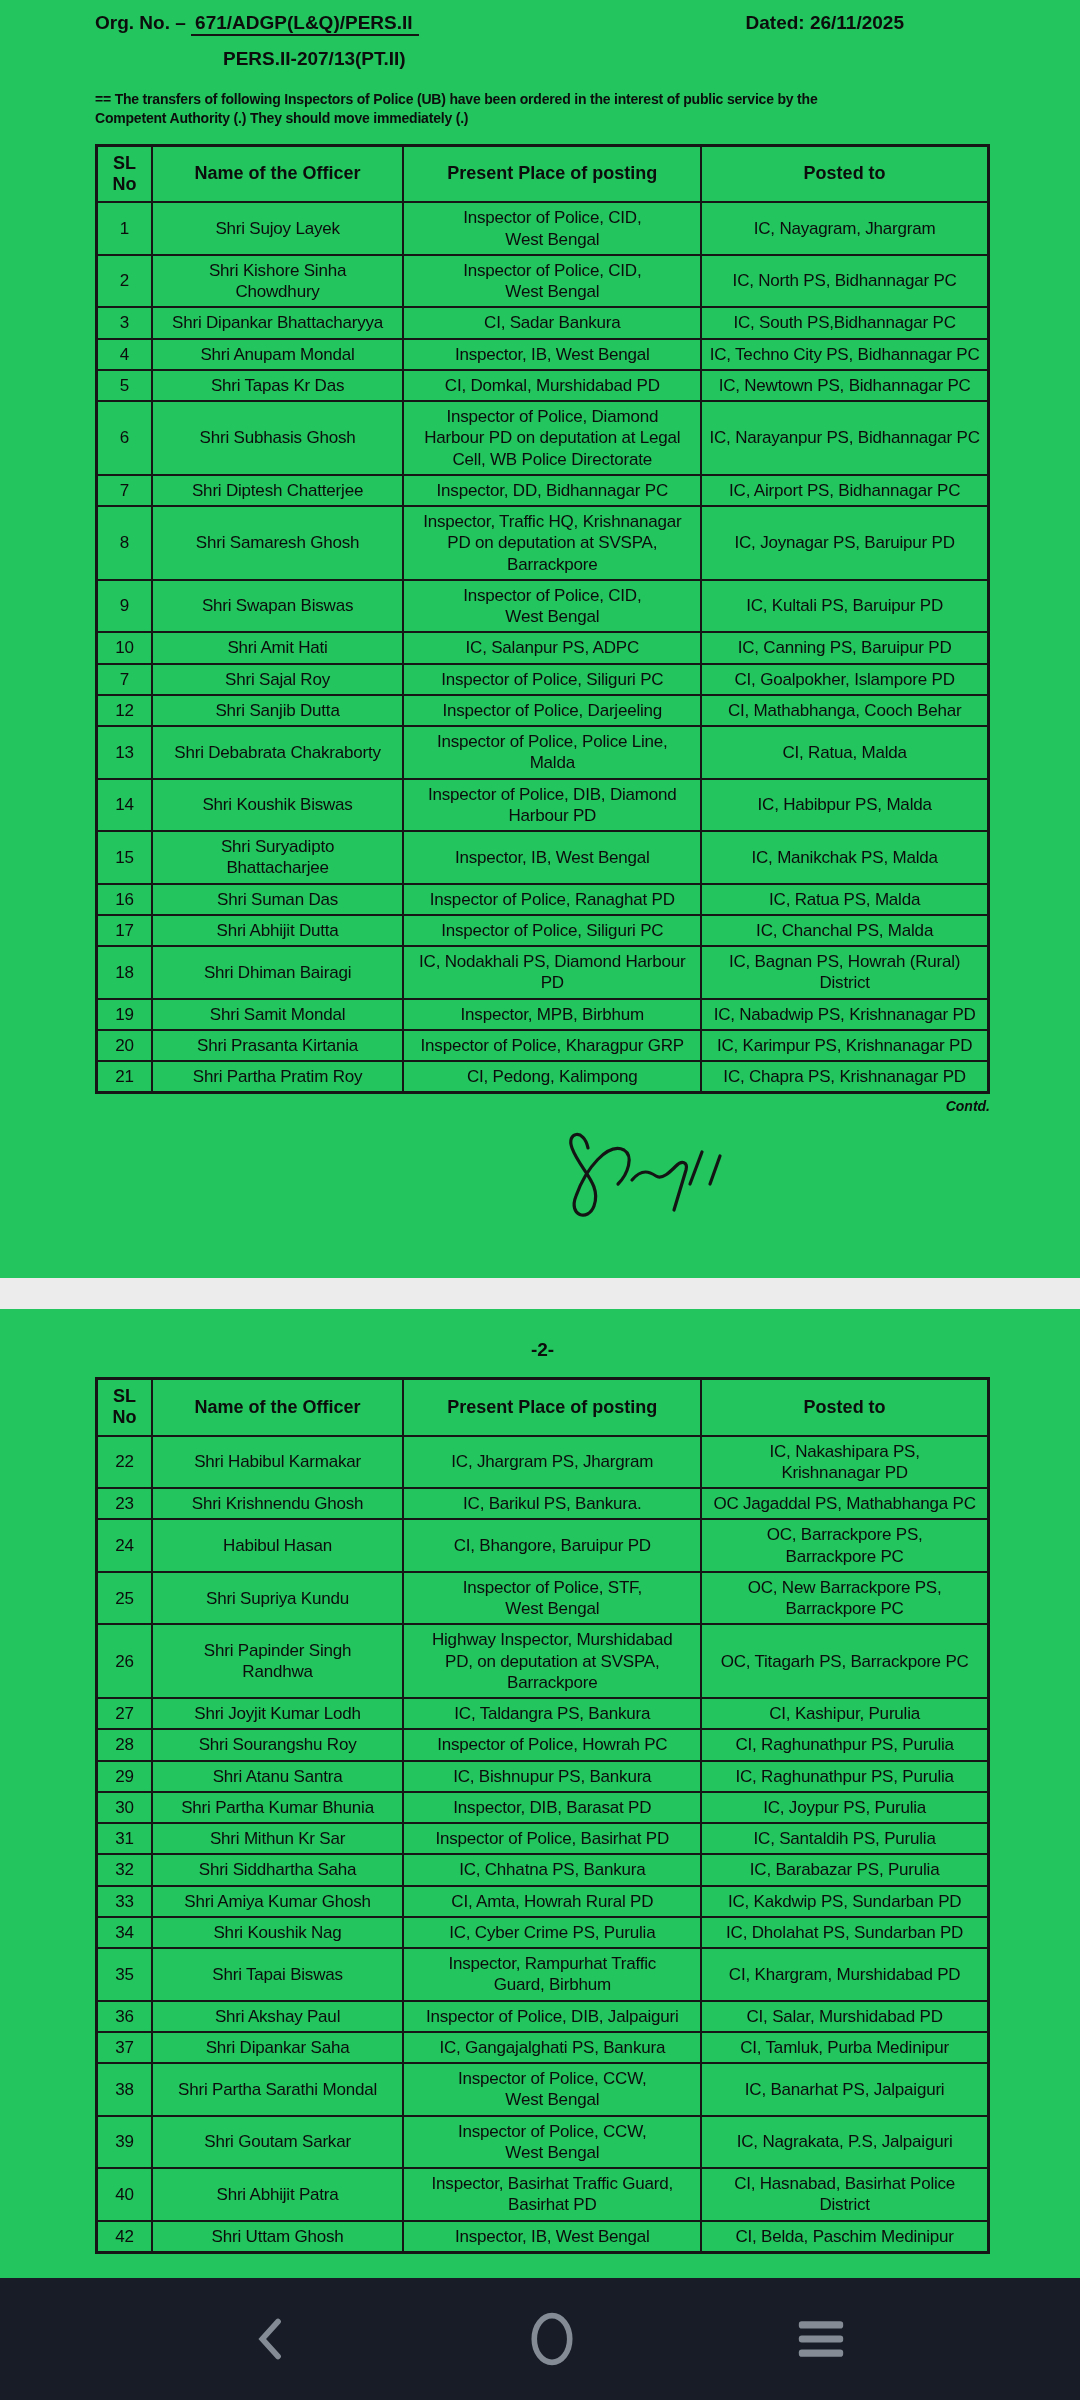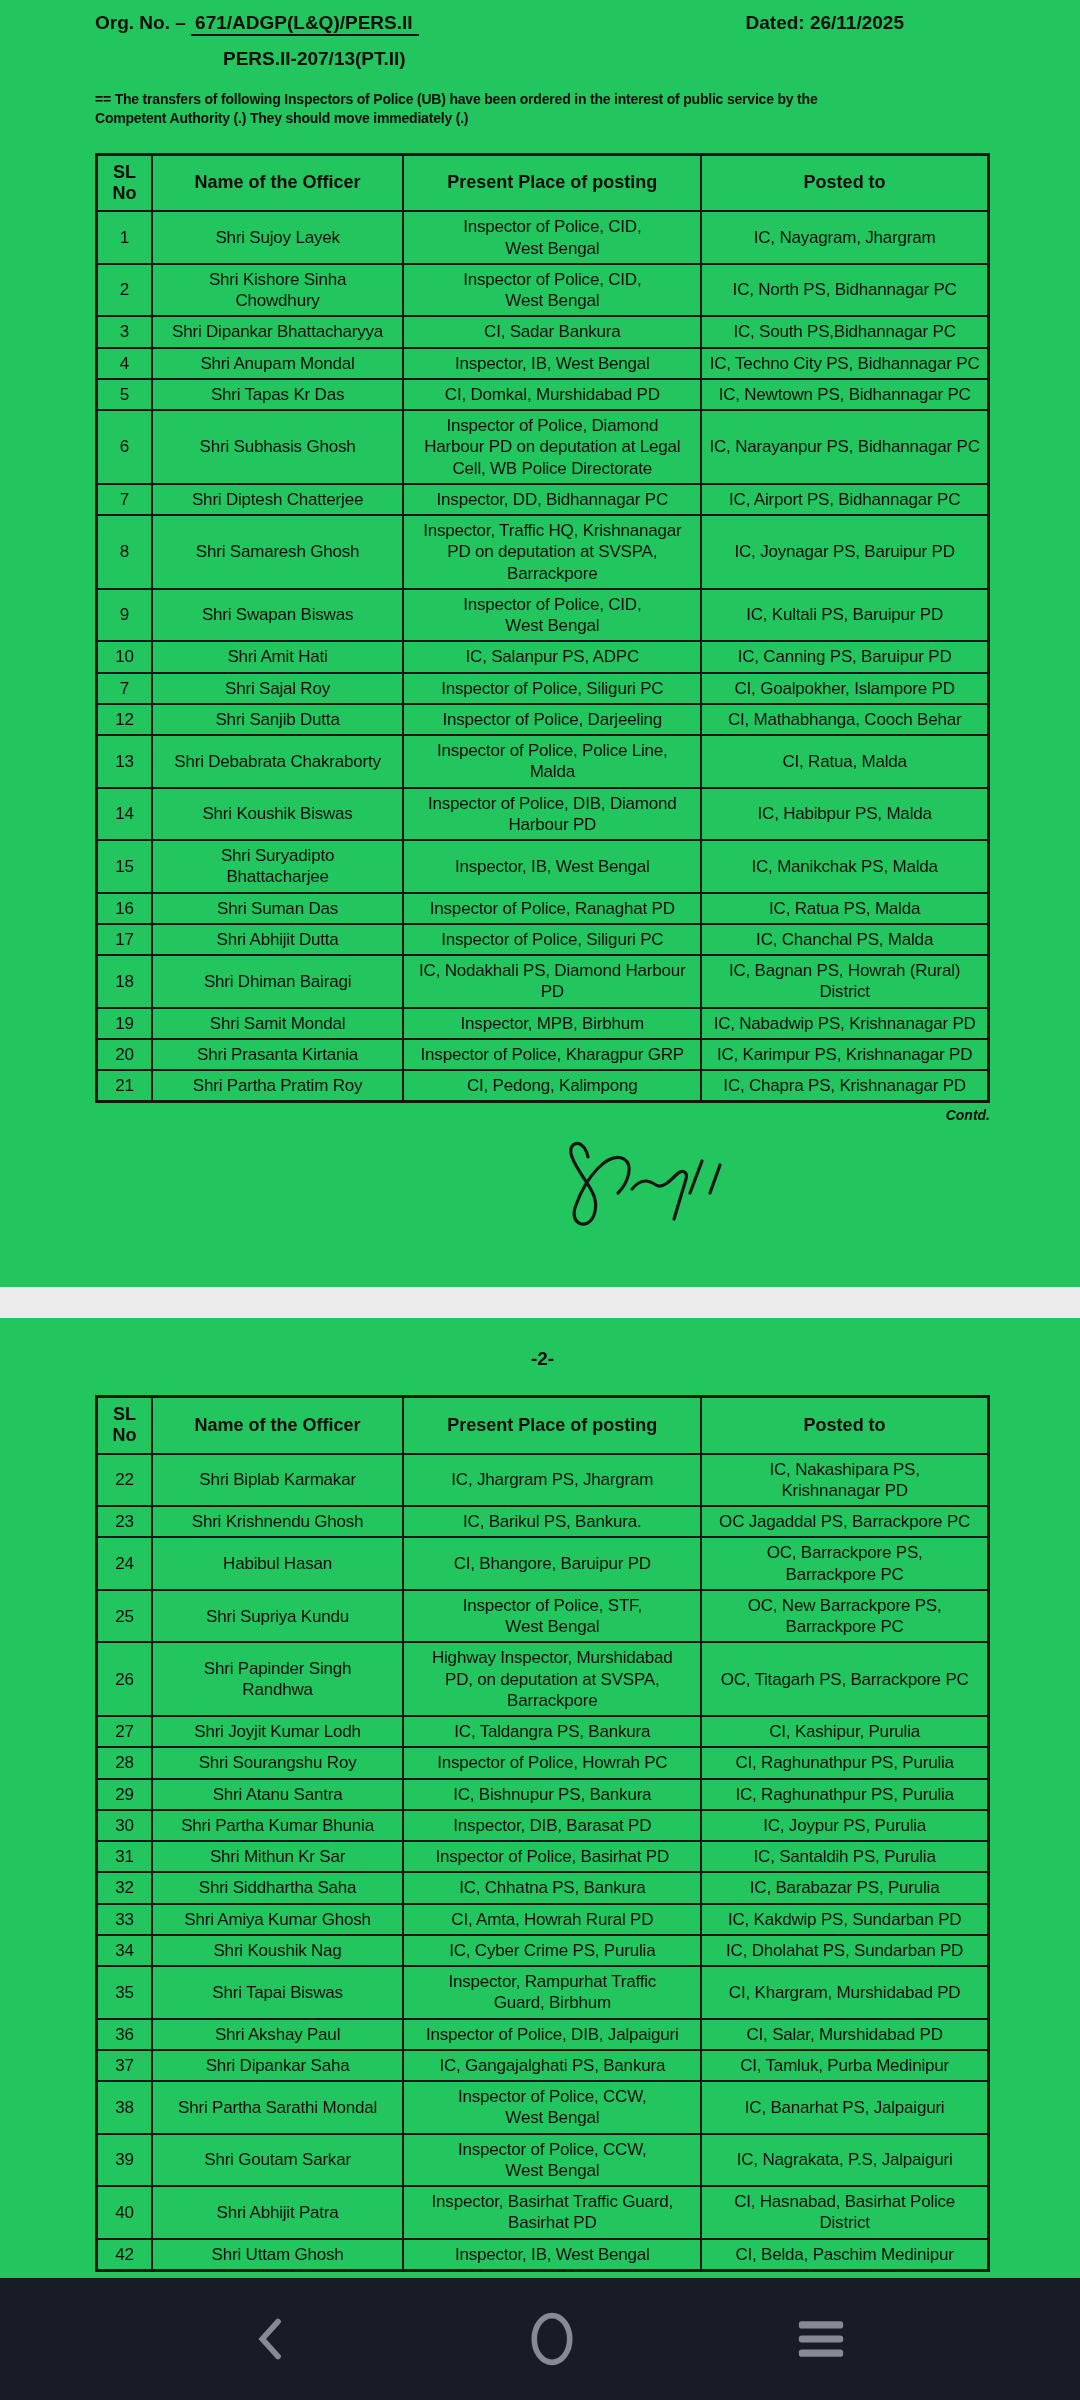--- a/index.html
+++ b/index.html
@@ -47,7 +47,7 @@
 
   
   table.transfer-table {
-    margin-top: 25px;
+    margin-top: 16px;
     width: 895px;
     border-collapse: collapse;
     border: 3px solid #161616;

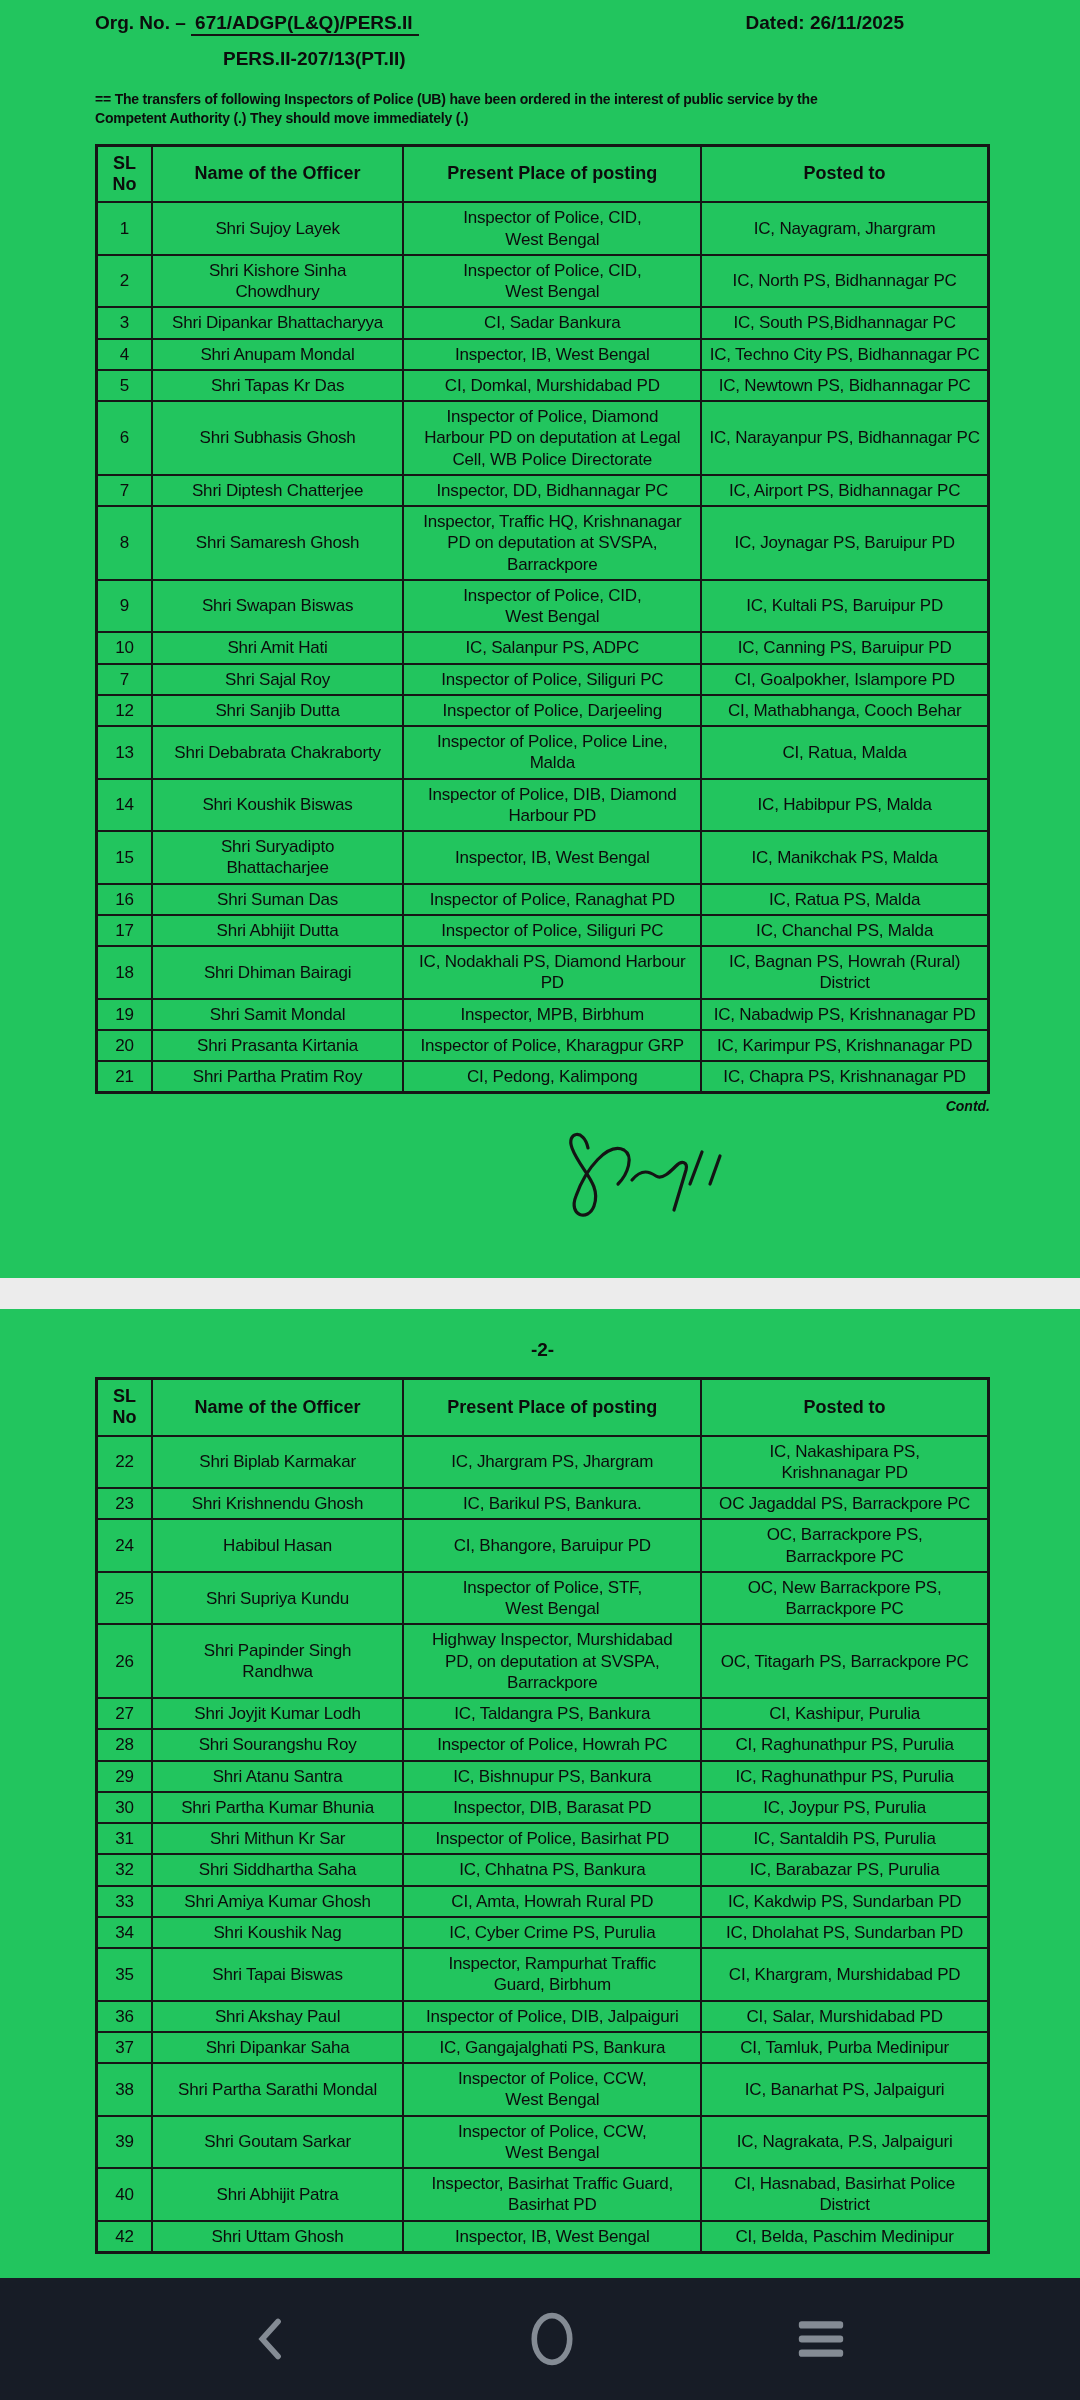--- a/index.html
+++ b/index.html
@@ -335,7 +335,7 @@
         <tbody>
           <tr>
             <td class="c0">22</td>
-            <td class="c1">Shri Biplab Karmakar</td>
+            <td class="c1">Shri Habibul Karmakar</td>
             <td class="c2">IC, Jhargram PS, Jhargram</td>
             <td class="c3">IC, Nakashipara PS,
 Krishnanagar PD</td>

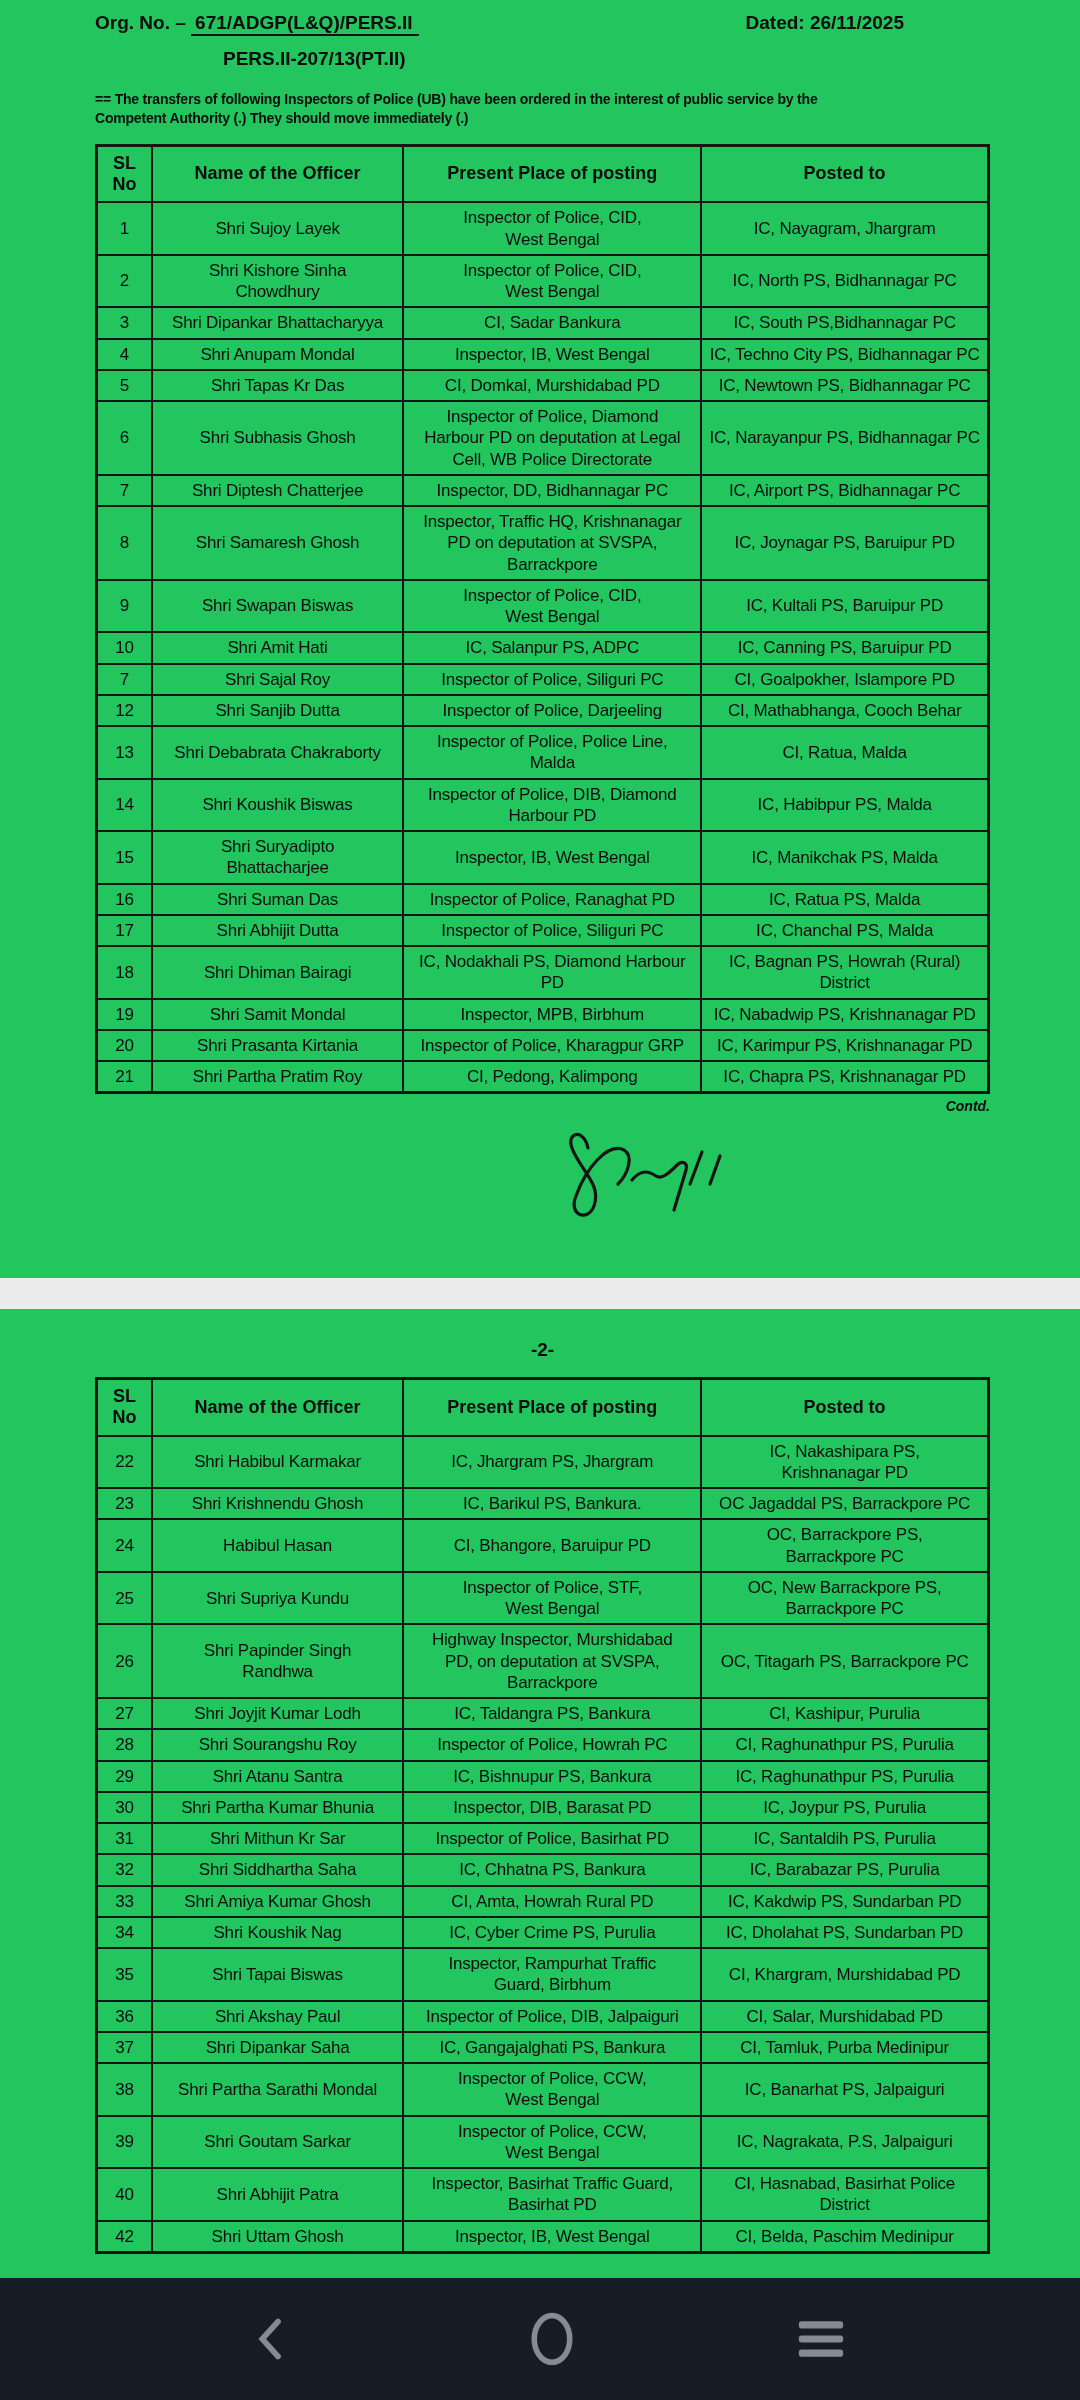--- a/index.html
+++ b/index.html
@@ -344,7 +344,7 @@
             <td class="c0">23</td>
             <td class="c1">Shri Krishnendu Ghosh</td>
             <td class="c2">IC, Barikul PS, Bankura.</td>
-            <td class="c3">OC Jagaddal PS, Barrackpore PC</td>
+            <td class="c3">OC Jagaddal PS, Mathabhanga PC</td>
           </tr>
           <tr>
             <td class="c0">24</td>

